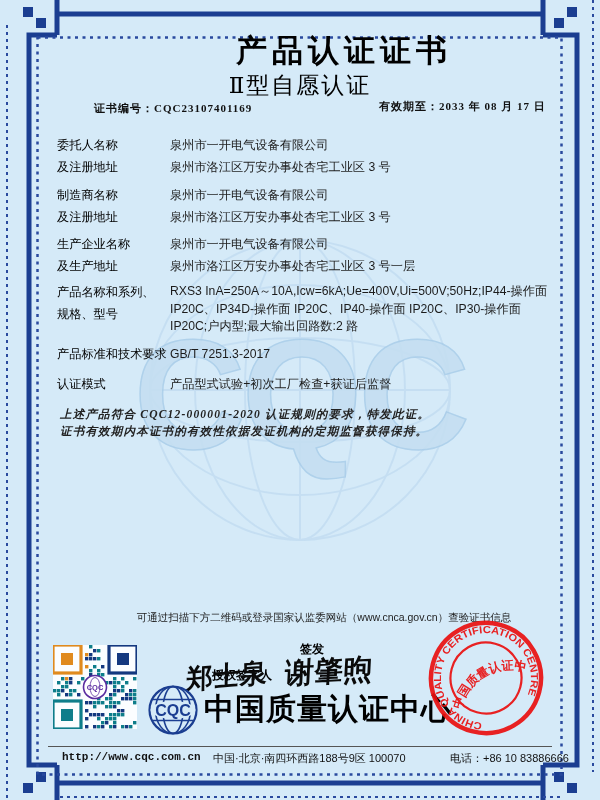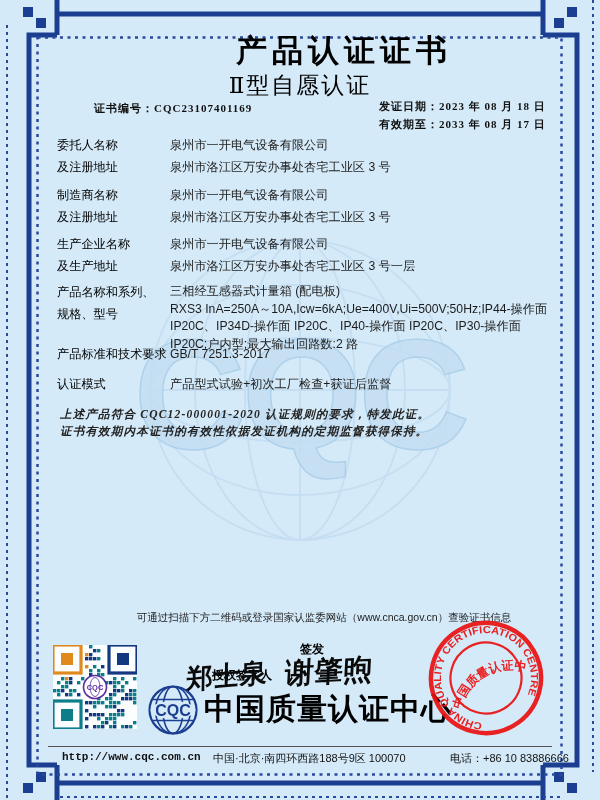--- a/index.html
+++ b/index.html
@@ -76,7 +76,6 @@
   <div class="abs subtitle">Ⅱ型自愿认证</div>
   <div class="abs meta certno">证书编号：CQC23107401169</div>
   <div class="abs meta dates">
-    <div>发证日期：2023 年 08 月 18 日</div>
     <div>有效期至：2033 年 08 月 17 日</div>
   </div>
 

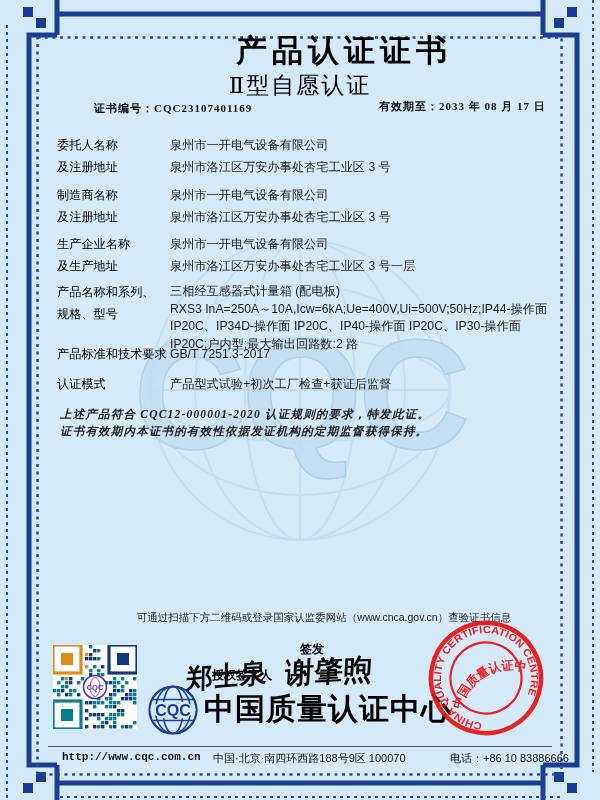--- a/index.html
+++ b/index.html
@@ -118,7 +118,6 @@
       <div>规格、型号</div>
     </div>
     <div class="fvalue tight">
-      <div>三相经互感器式计量箱 (配电板)</div>
       <div>RXS3 InA=250A～10A,Icw=6kA;Ue=400V,Ui=500V;50Hz;IP44-操作面 IP20C、IP34D-操作面 IP20C、IP40-操作面 IP20C、IP30-操作面 IP20C;户内型;最大输出回路数:2 路</div>
     </div>
   </div>

